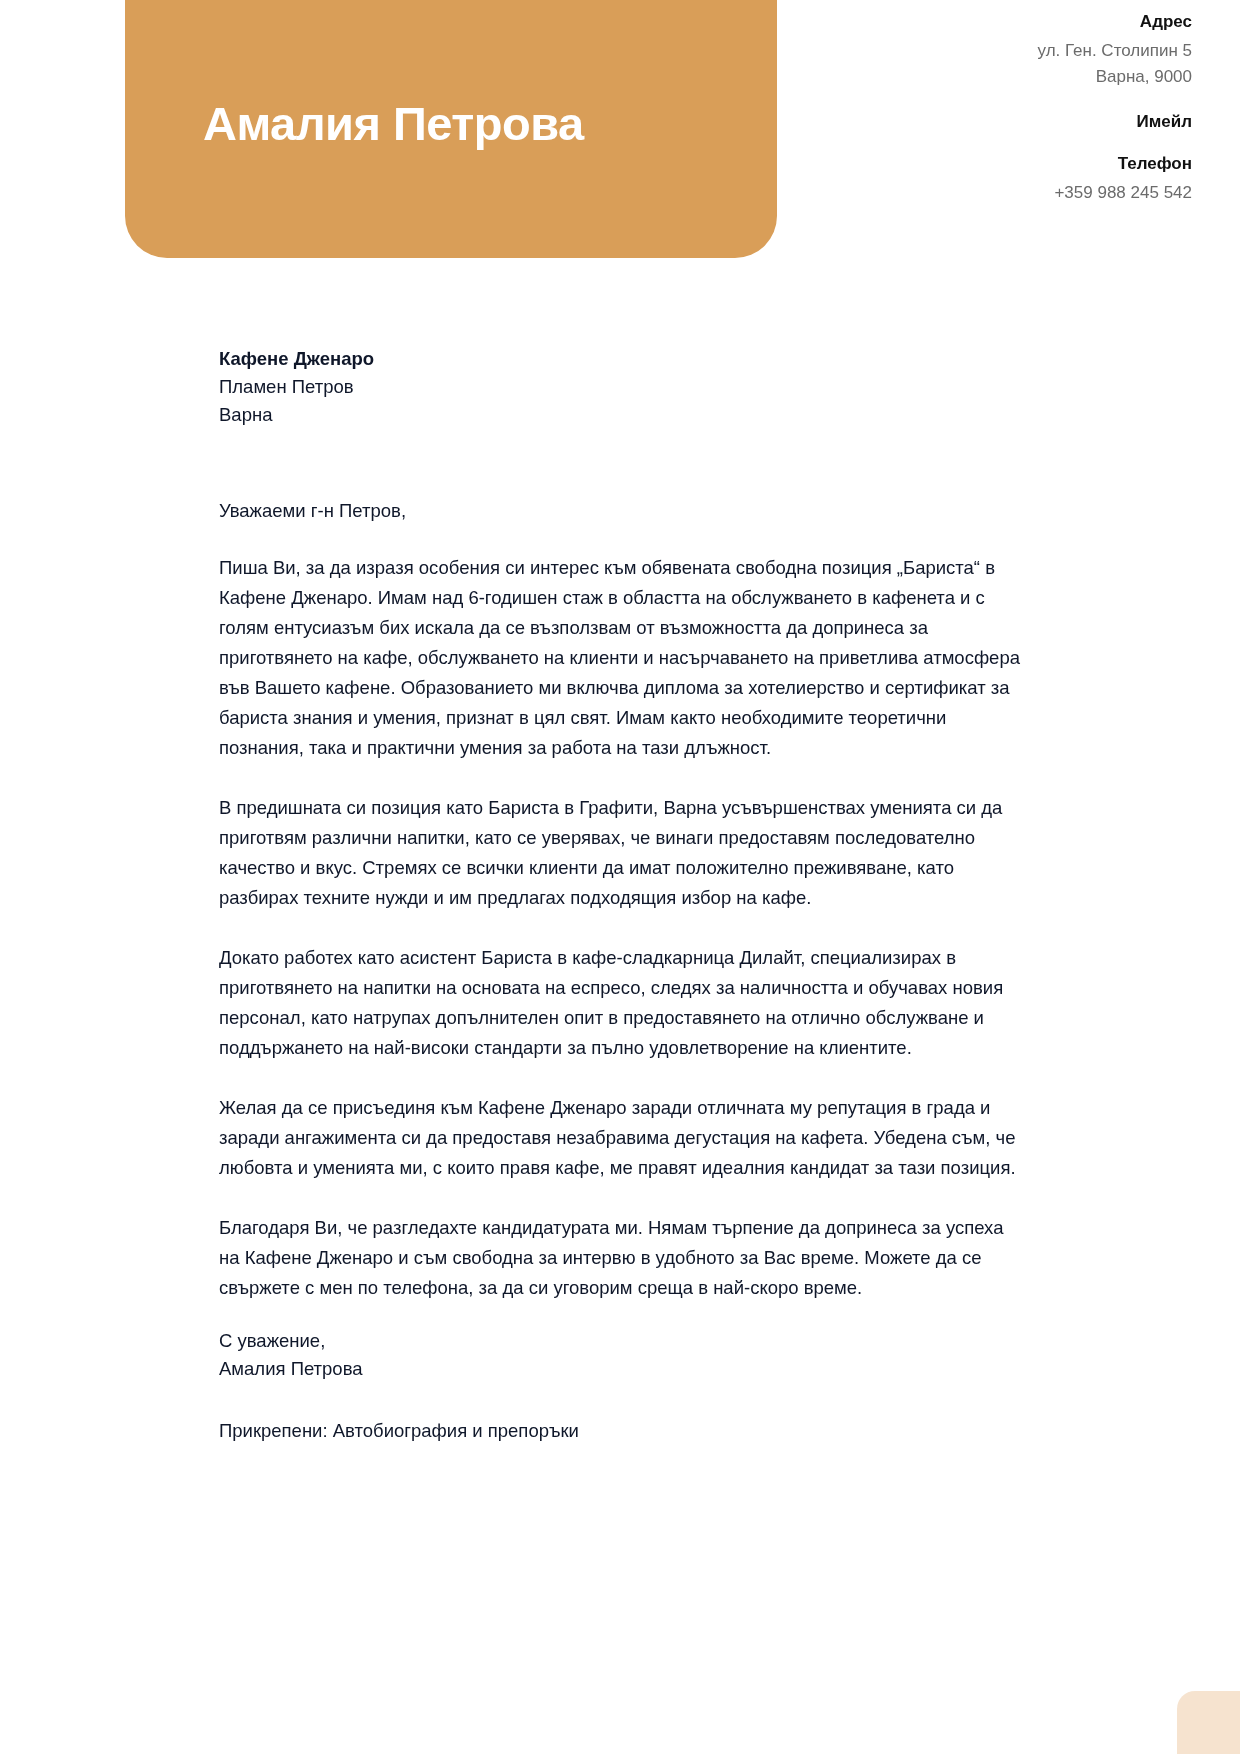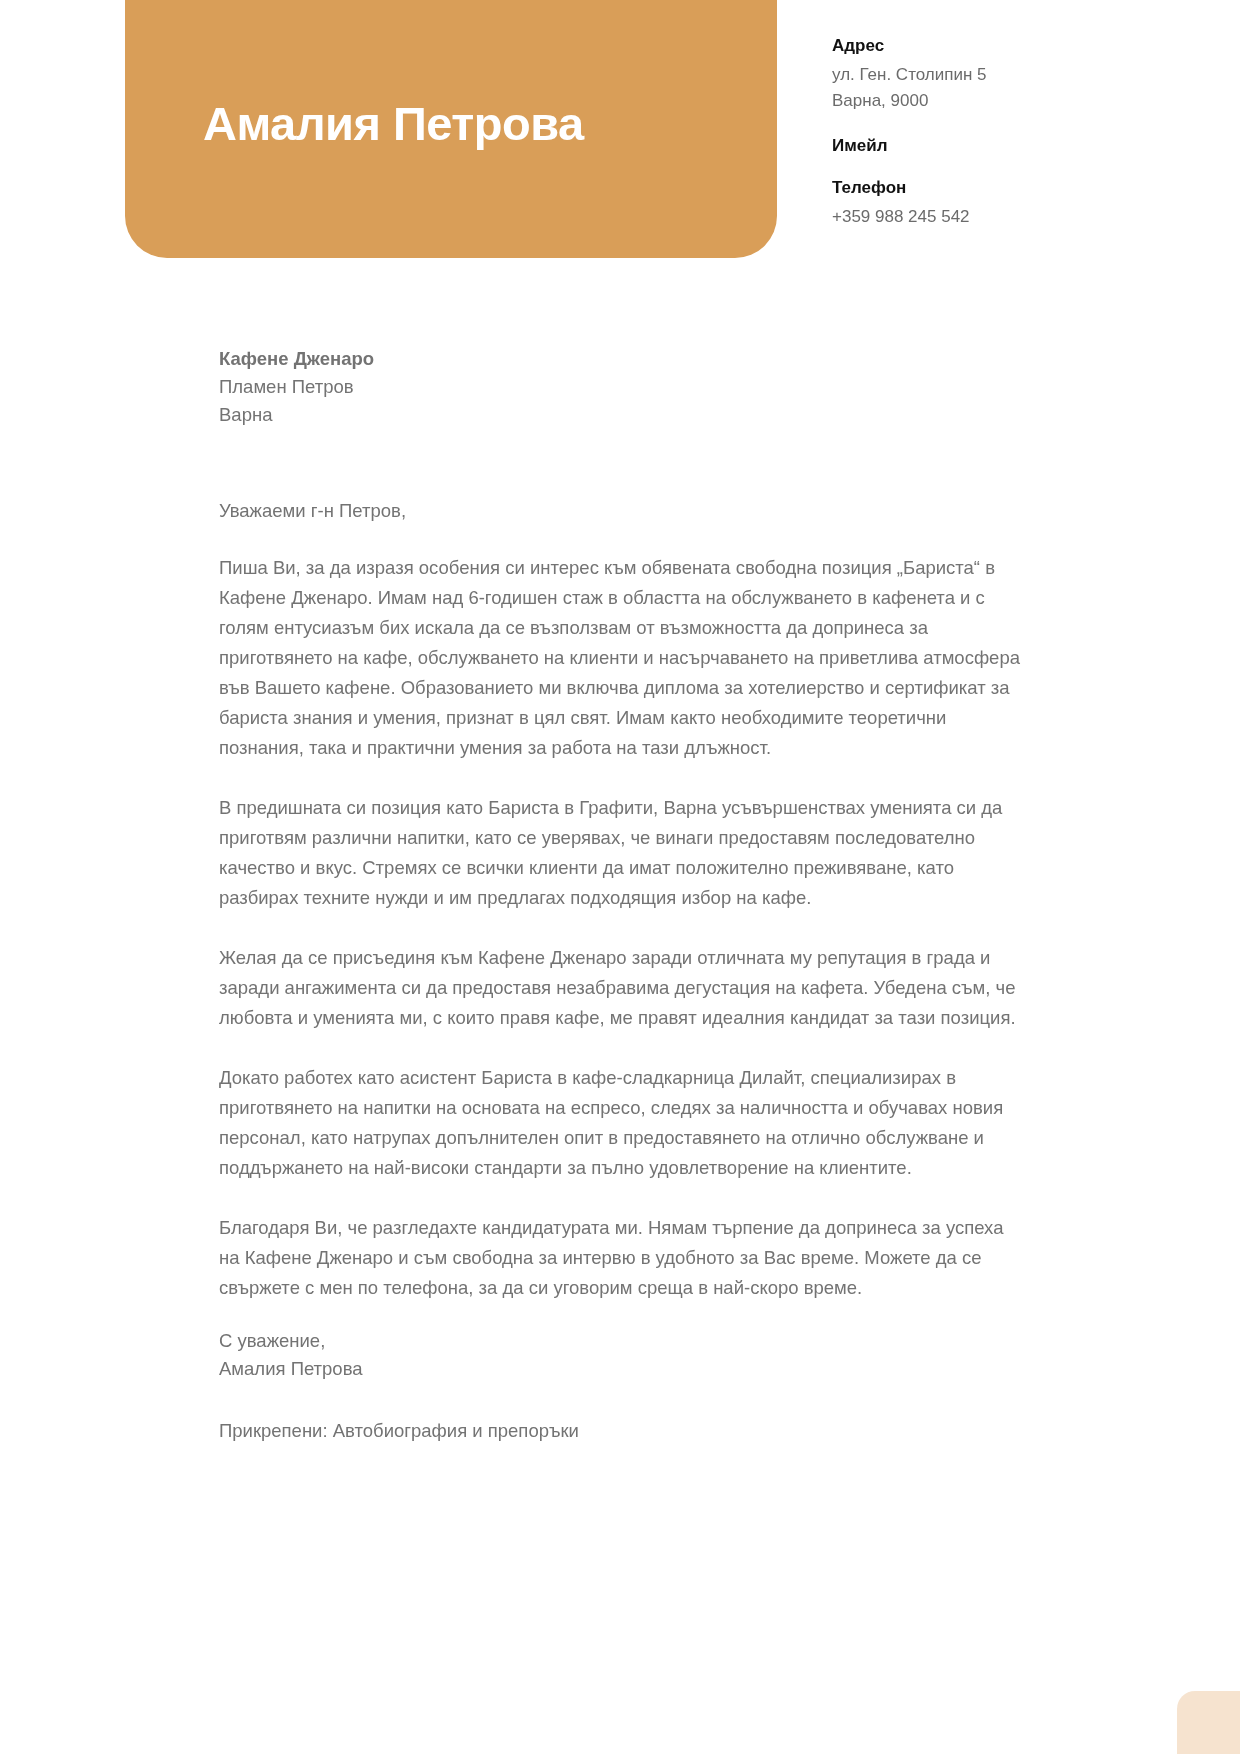--- a/index.html
+++ b/index.html
@@ -33,8 +33,9 @@
   
   .contact {
     position: absolute;
-    left: 832px; top: 36px;
+    left: 832px; top: 12px;
     width: 360px;
+    text-align: right;
   }
   .contact-group { margin-bottom: 22px; }
   .contact-label {

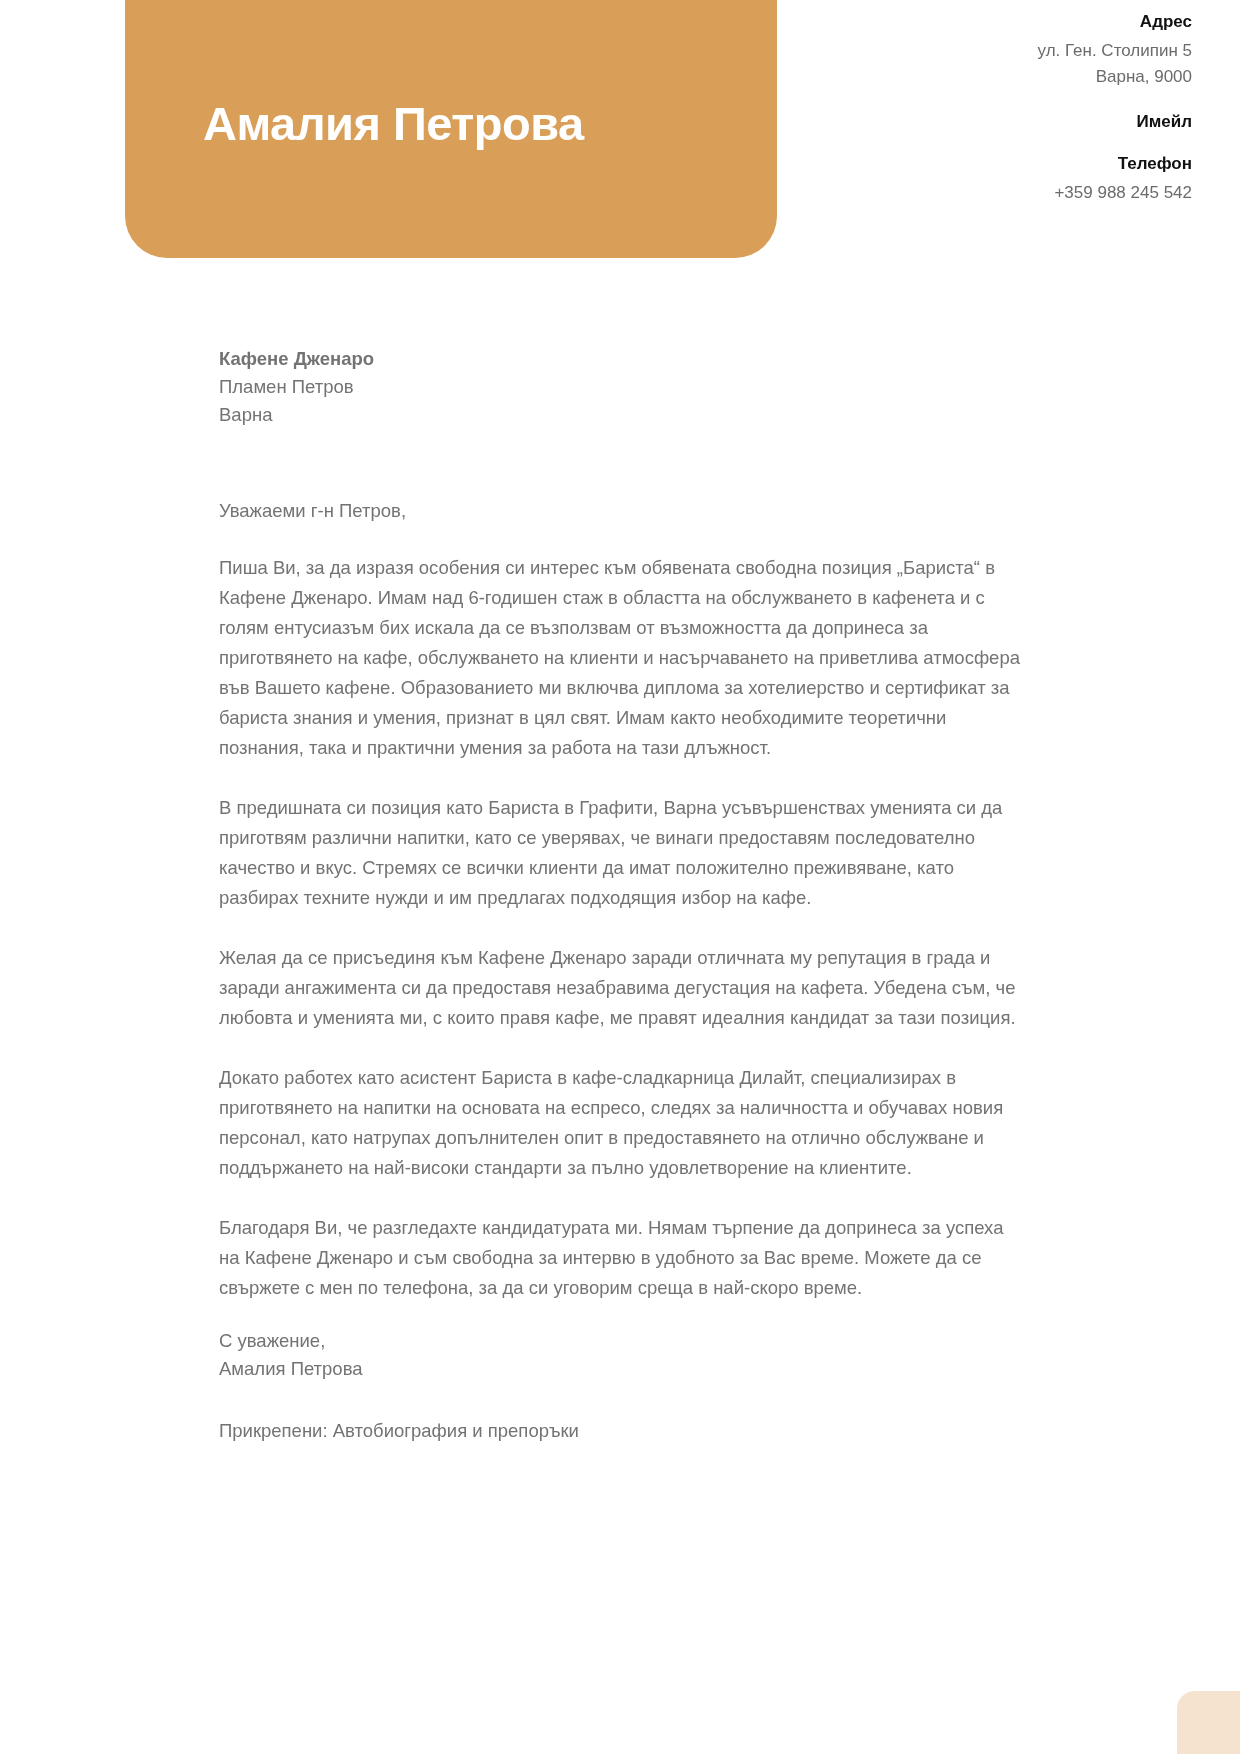--- a/index.html
+++ b/index.html
@@ -58,7 +58,7 @@
     width: 806px;
     font-size: 18.5px;
     line-height: 30px;
-    color: #737373;
+    color: #0f172a;
   }
   .recipient { line-height: 28px; margin-bottom: 68px; }
   .recipient-company { font-weight: 700; }

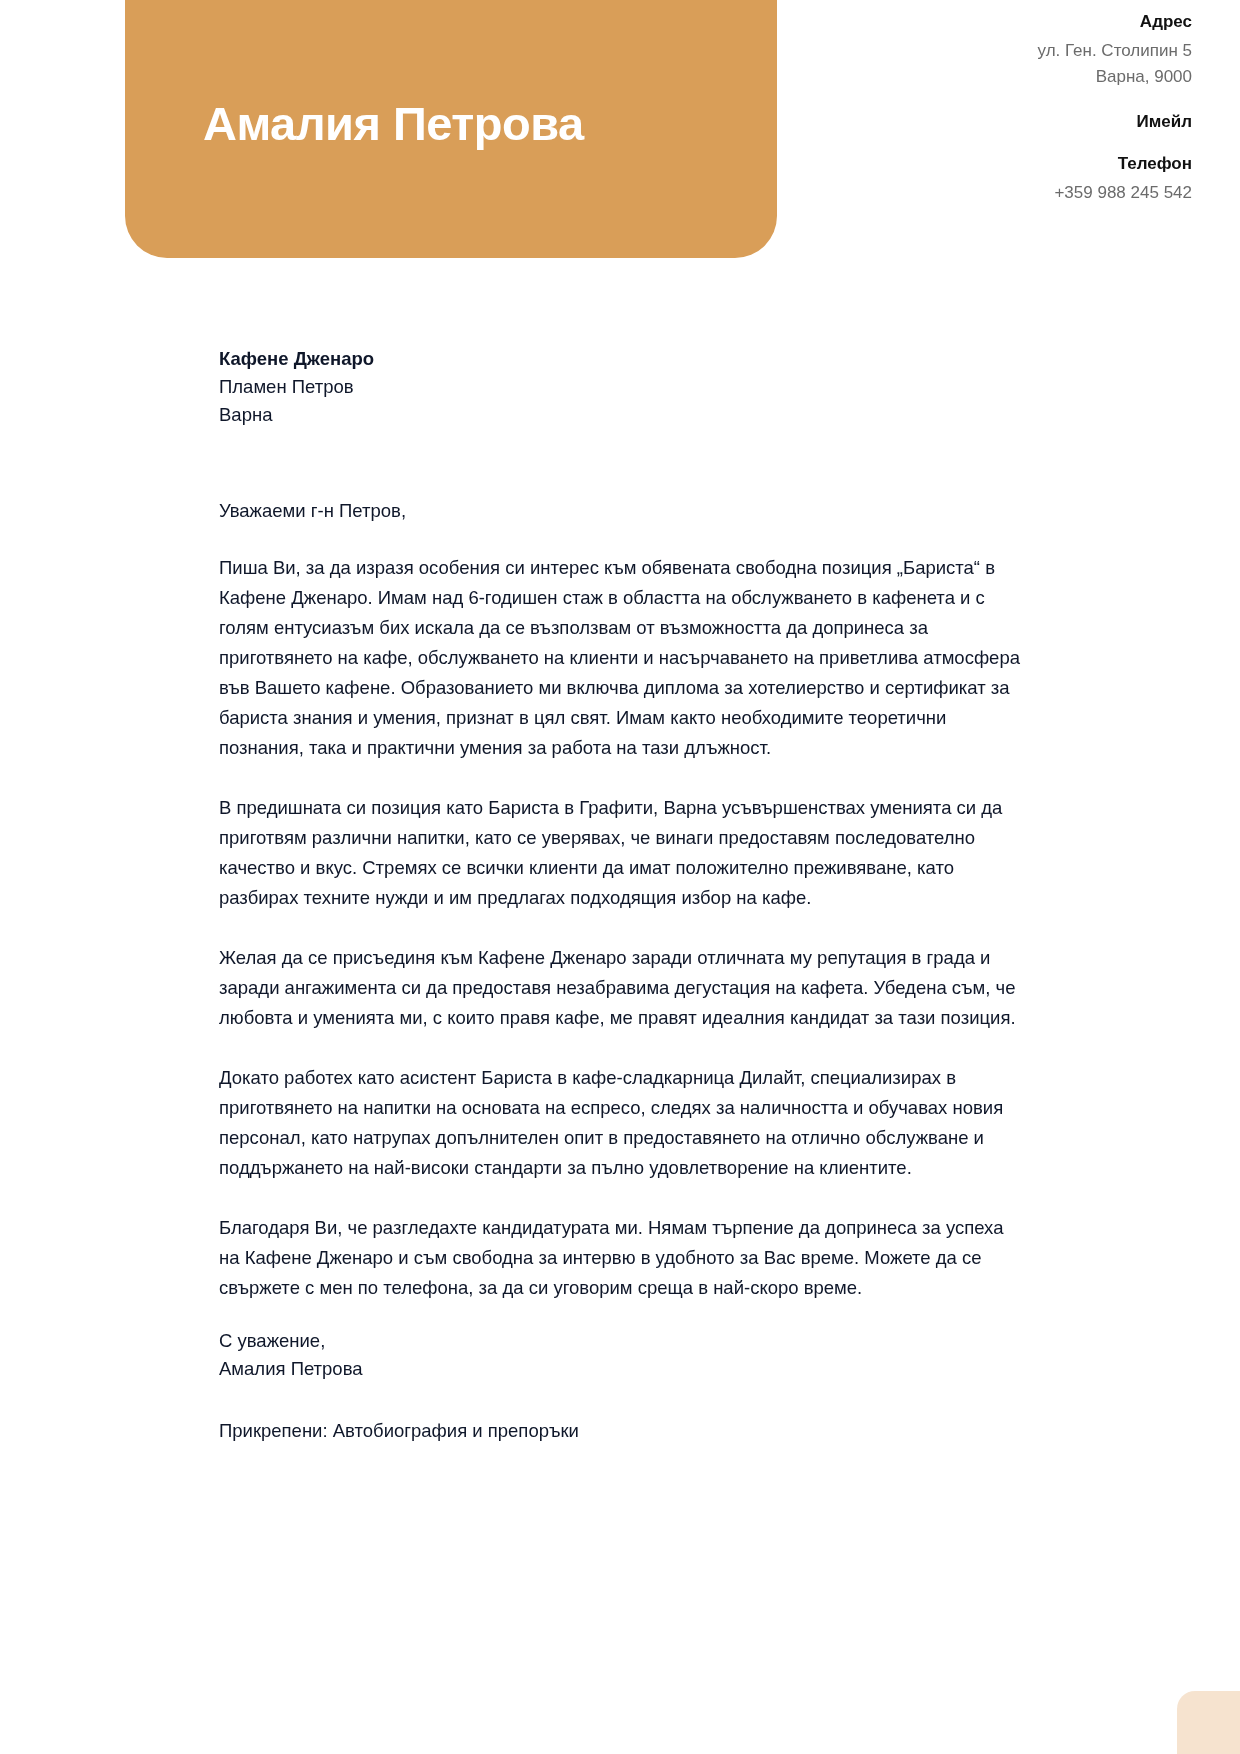--- a/index.html
+++ b/index.html
@@ -112,8 +112,8 @@
 
   <p class="body-paragraph">Пиша Ви, за да изразя особения си интерес към обявената свободна позиция „Бариста“ в Кафене Дженаро. Имам над 6-годишен стаж в областта на обслужването в кафенета и с голям ентусиазъм бих искала да се възползвам от възможността да допринеса за приготвянето на кафе, обслужването на клиенти и насърчаването на приветлива атмосфера във Вашето кафене. Образованието ми включва диплома за хотелиерство и сертификат за бариста знания и умения, признат в цял свят. Имам както необходимите теоретични познания, така и практични умения за работа на тази длъжност.</p>
   <p class="body-paragraph">В предишната си позиция като Бариста в Графити, Варна усъвършенствах уменията си да приготвям различни напитки, като се уверявах, че винаги предоставям последователно качество и вкус. Стремях се всички клиенти да имат положително преживяване, като разбирах техните нужди и им предлагах подходящия избор на кафе.</p>
+  <p class="body-paragraph">Докато работех като асистент Бариста в кафе-сладкарница Дилайт, специализирах в приготвянето на напитки на основата на еспресо, следях за наличността и обучавах новия персонал, като натрупах допълнителен опит в предоставянето на отлично обслужване и поддържането на най-високи стандарти за пълно удовлетворение на клиентите.</p>
   <p class="body-paragraph">Желая да се присъединя към Кафене Дженаро заради отличната му репутация в града и заради ангажимента си да предоставя незабравима дегустация на кафета. Убедена съм, че любовта и уменията ми, с които правя кафе, ме правят идеалния кандидат за тази позиция.</p>
-  <p class="body-paragraph">Докато работех като асистент Бариста в кафе-сладкарница Дилайт, специализирах в приготвянето на напитки на основата на еспресо, следях за наличността и обучавах новия персонал, като натрупах допълнителен опит в предоставянето на отлично обслужване и поддържането на най-високи стандарти за пълно удовлетворение на клиентите.</p>
   <p class="body-paragraph">Благодаря Ви, че разгледахте кандидатурата ми. Нямам търпение да допринеса за успеха на Кафене Дженаро и съм свободна за интервю в удобното за Вас време. Можете да се свържете с мен по телефона, за да си уговорим среща в най-скоро време.</p>
 
   <div class="closing-block">

